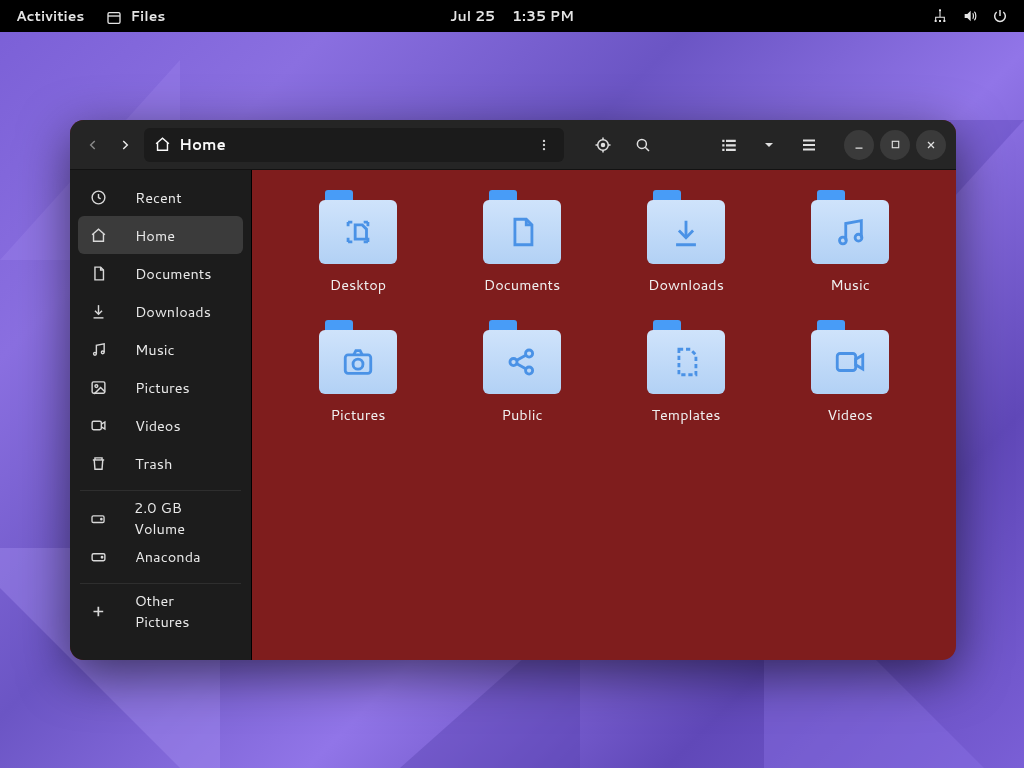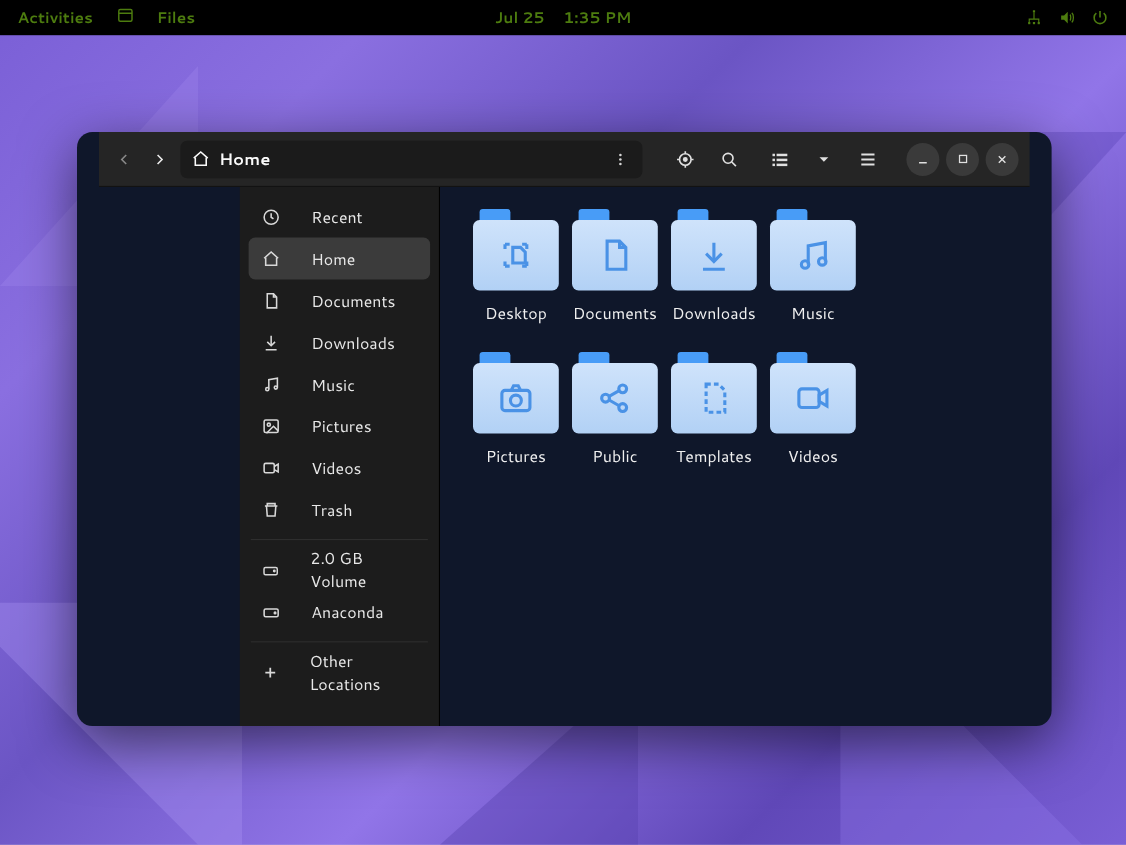--- a/index.html
+++ b/index.html
@@ -20,7 +20,7 @@
   
   .topbar {
     position: absolute; top:0; left:0; right:0; height:32px;
-    background:#000; color:#4d7c0f; display:flex; align-items:center;
+    background:#000; color:#e5e5e5; display:flex; align-items:center;
     font-size:14px; font-weight:600; z-index:10;
   }
   .topbar .left { display:flex; align-items:center; gap:22px; padding-left:16px;}

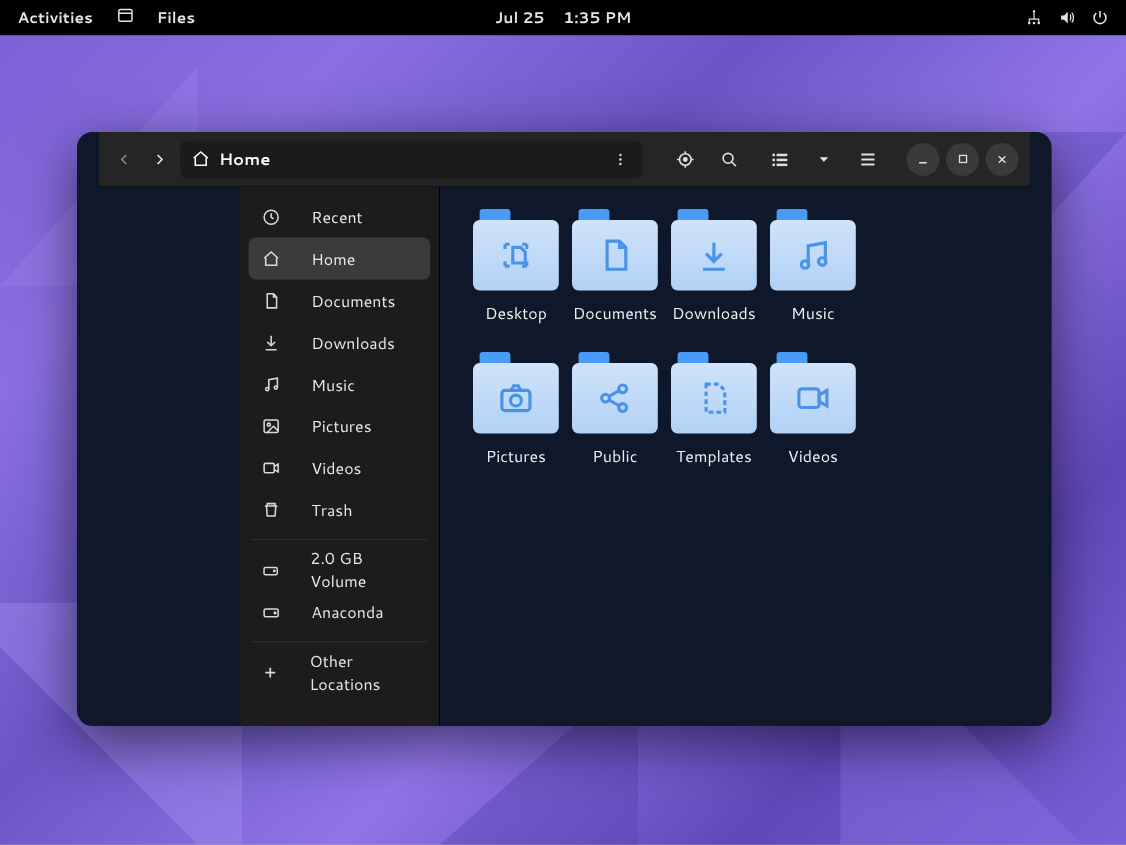--- a/index.html
+++ b/index.html
@@ -26,7 +26,7 @@
   .topbar .left { display:flex; align-items:center; gap:22px; padding-left:16px;}
   .topbar .center { position:absolute; left:50%; transform:translateX(-50%); display:flex; gap:17px; }
   .topbar .right { margin-left:auto; display:flex; align-items:center; gap:14px; padding-right:16px;}
-  .topbar .app { display:flex; align-items:flex-start; gap:20px;}
+  .topbar .app { display:flex; align-items:flex-end; gap:8px;}
   .ic { display:inline-flex; width:16px; height:16px; }
   .ic svg { width:100%; height:100%; }
 

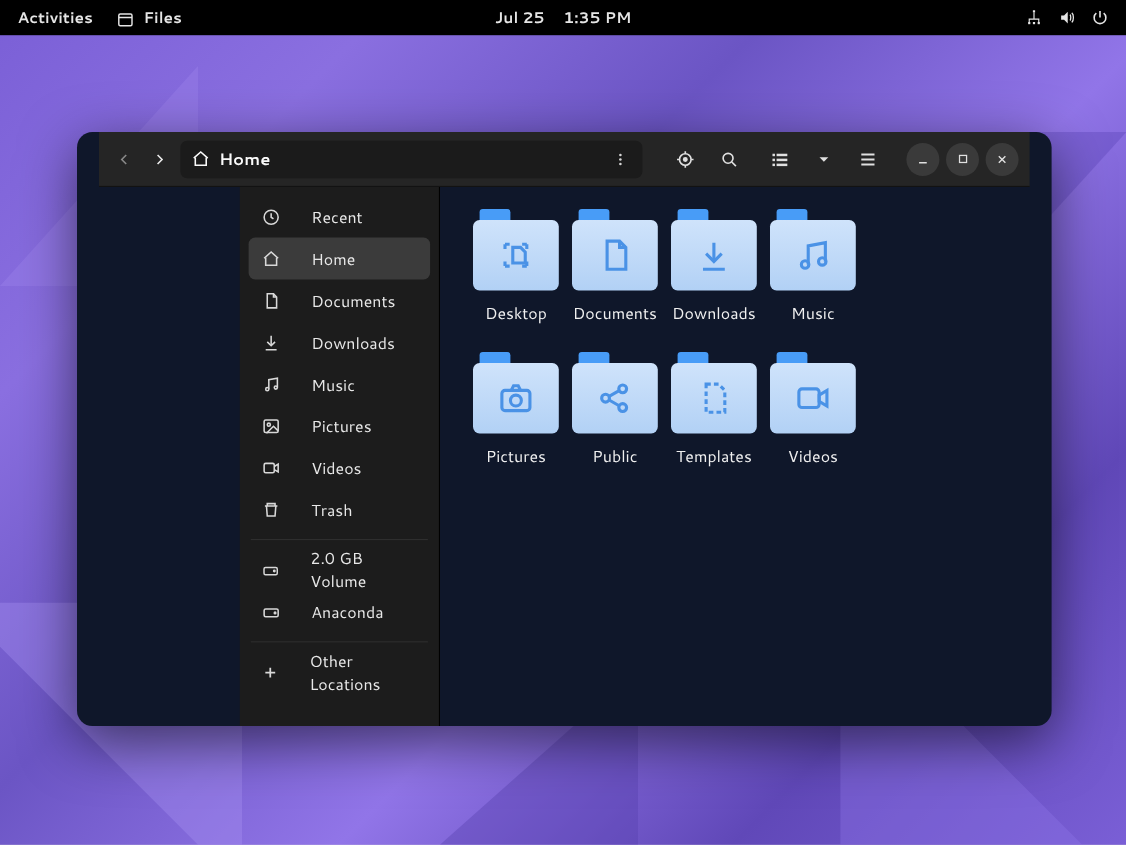--- a/index.html
+++ b/index.html
@@ -33,8 +33,8 @@
   
   .win {
     position:absolute; left:70px; top:120px; width:886px; height:540px;
-    background:#0f172a; border-radius:14px; box-shadow:0 14px 50px rgba(0,0,0,.55);
-    display:flex; flex-direction:column; overflow:hidden; color:#e6e6e6;align-items:center;
+    background:#7f1d1d; border-radius:14px; box-shadow:0 14px 50px rgba(0,0,0,.55);
+    display:flex; flex-direction:column; overflow:hidden; color:#e6e6e6;
   }
   .titlebar {
     height:50px; background:#252525; display:flex; align-items:center;

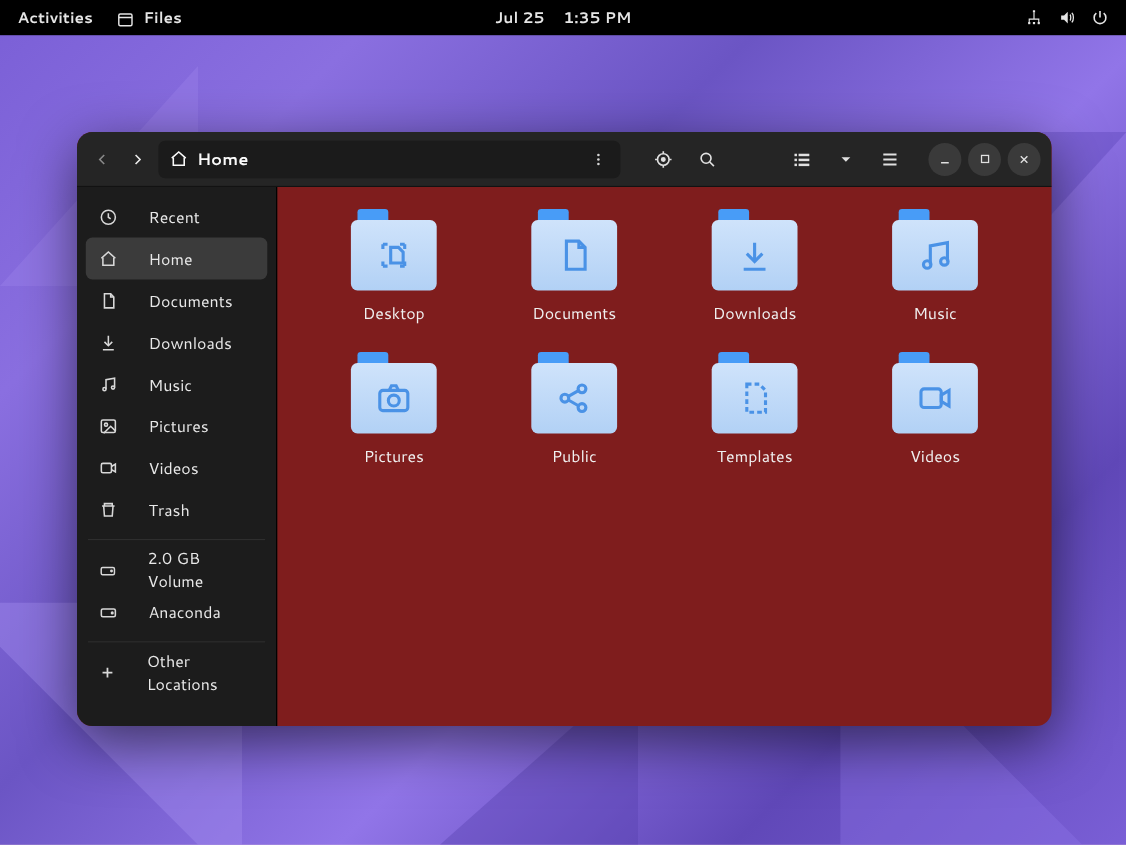--- a/index.html
+++ b/index.html
@@ -328,7 +328,7 @@
               <path d="M12 5v14M5 12h14"></path>
             </svg>
           </span>
-          <span>Other Locations</span>
+          <span>Other Pictures</span>
         </div>
     </div>
 

